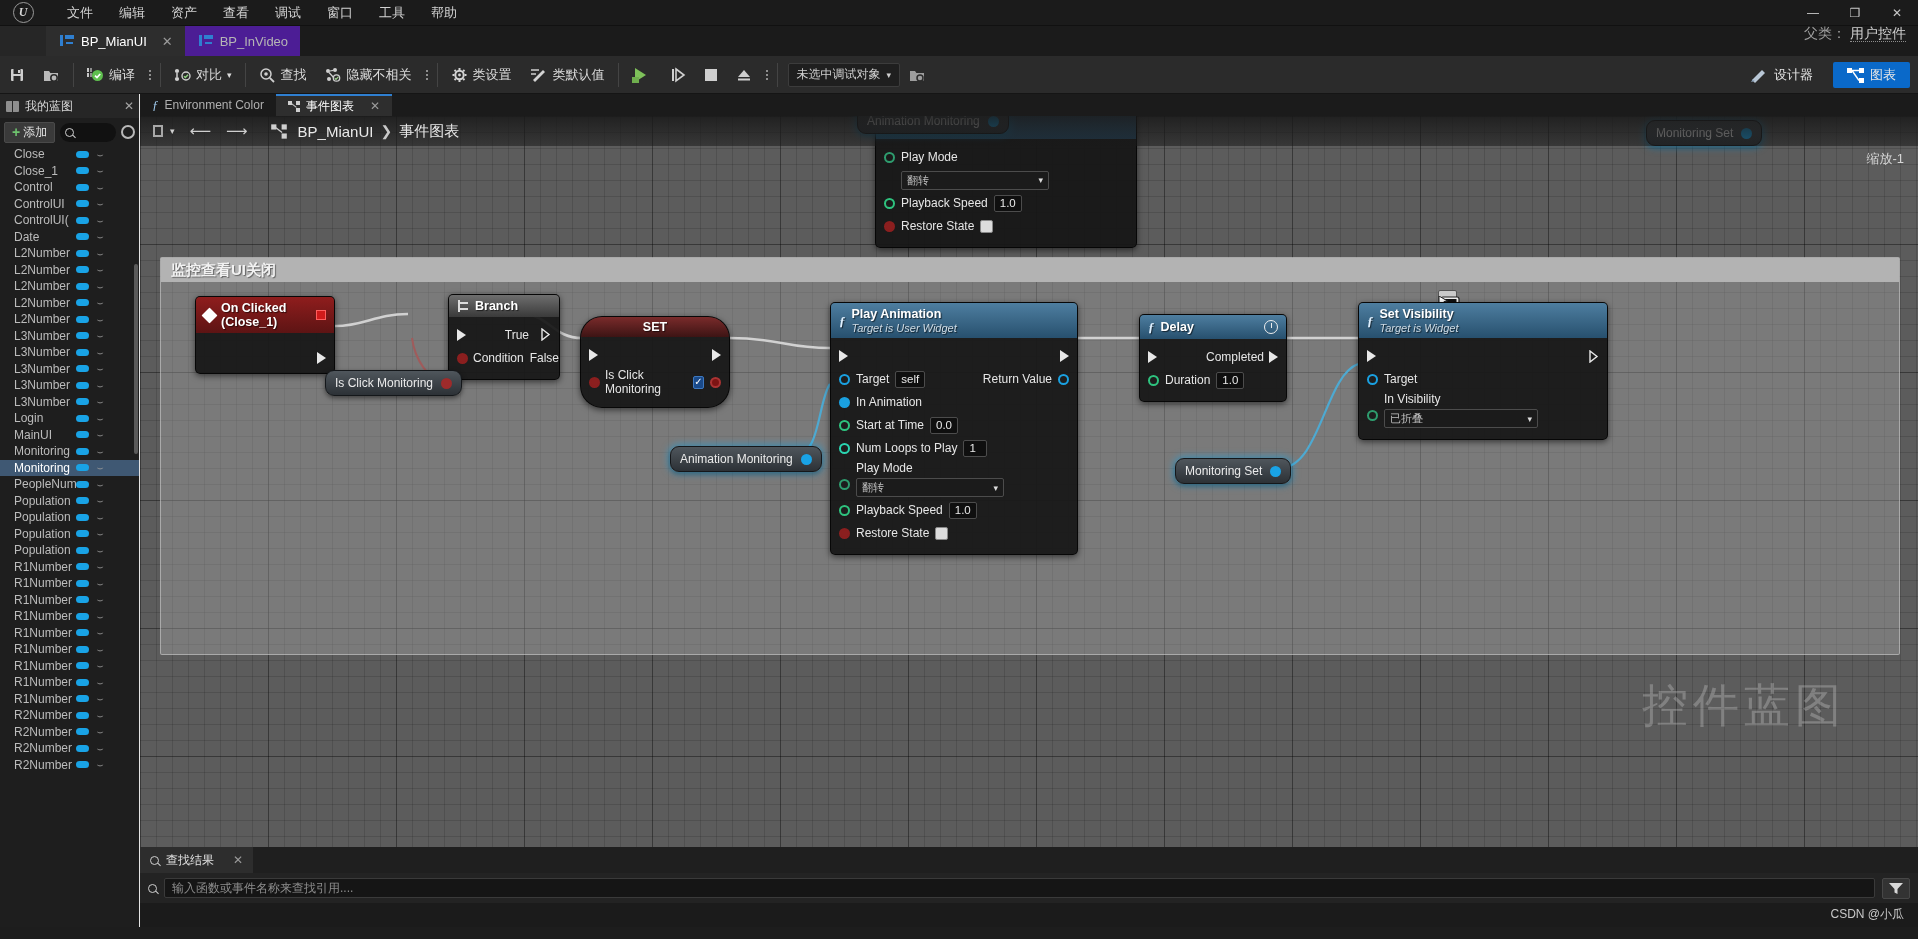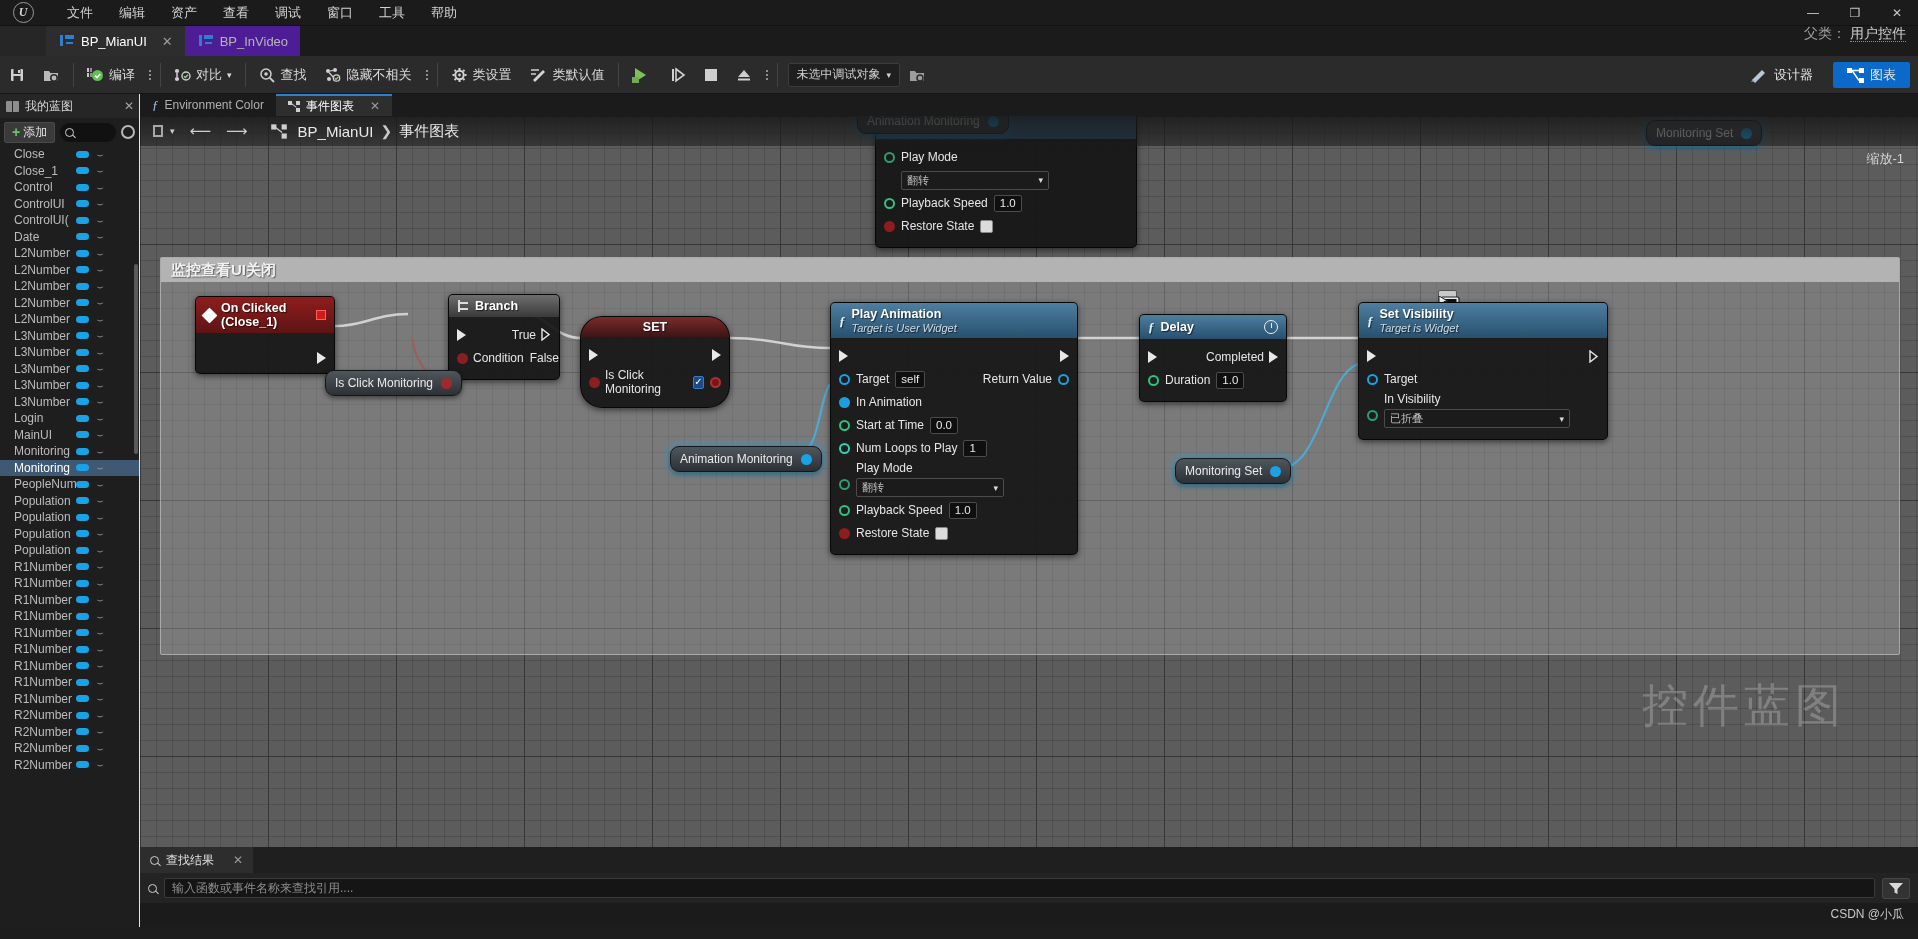--- a/index.html
+++ b/index.html
@@ -728,7 +728,7 @@
         <div class="node-body">
           <div class="prow" style="justify-content:space-between;">
             <span class="pin-exec"></span>
-            <span style="display:flex;align-items:flex-start;gap:5px;">
+            <span style="display:flex;align-items:flex-start;gap:12px;">
               <span>True</span>
               <svg width="10" height="13">
                   <path d="M1 1 L8 6.5 L1 12 Z" fill="none" stroke="#e8e8e8" stroke-width="1.4"></path>

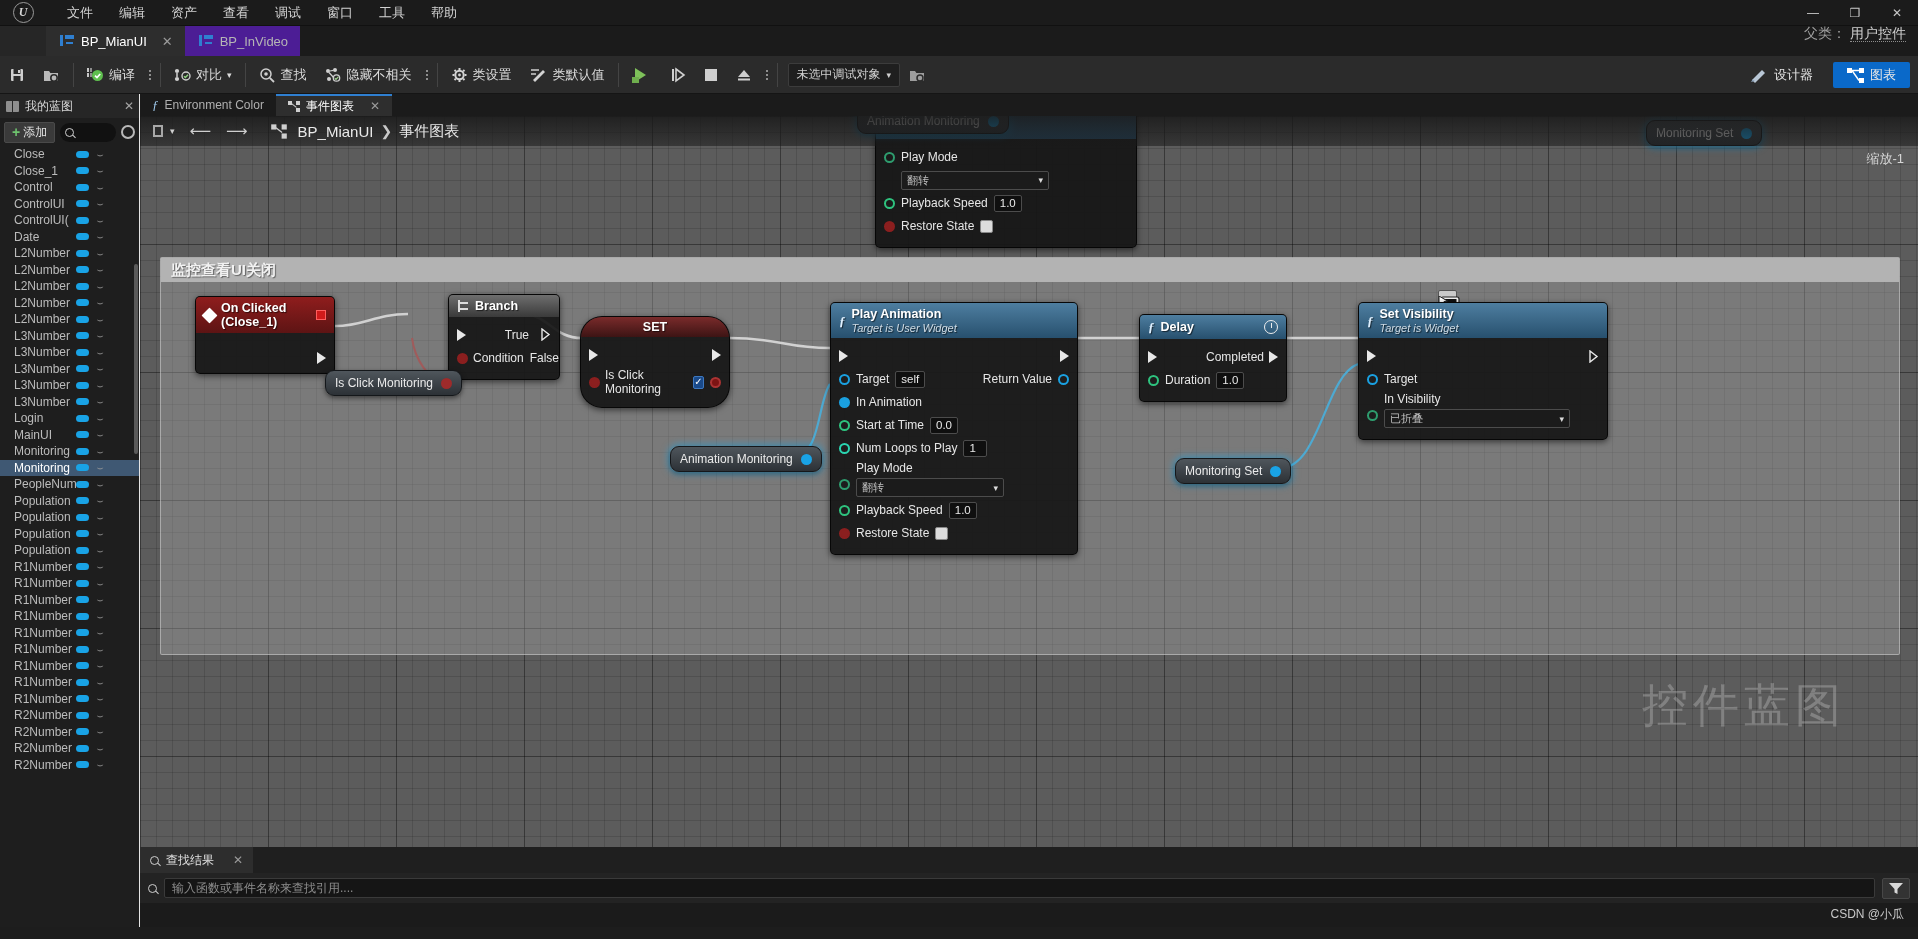--- a/index.html
+++ b/index.html
@@ -903,7 +903,7 @@
             <span class="pin-c enum" style="margin-top:18px;"></span>
             <span style="display:flex;flex-direction:column;gap:3px;">
               <span>In Visibility</span>
-              <span class="ddl" style="width:186px;">
+              <span class="ddl" style="width:154px;">
                 <span class="cv">已折叠</span>
                 <span style="font-size:9px;">▾</span>
               </span>

